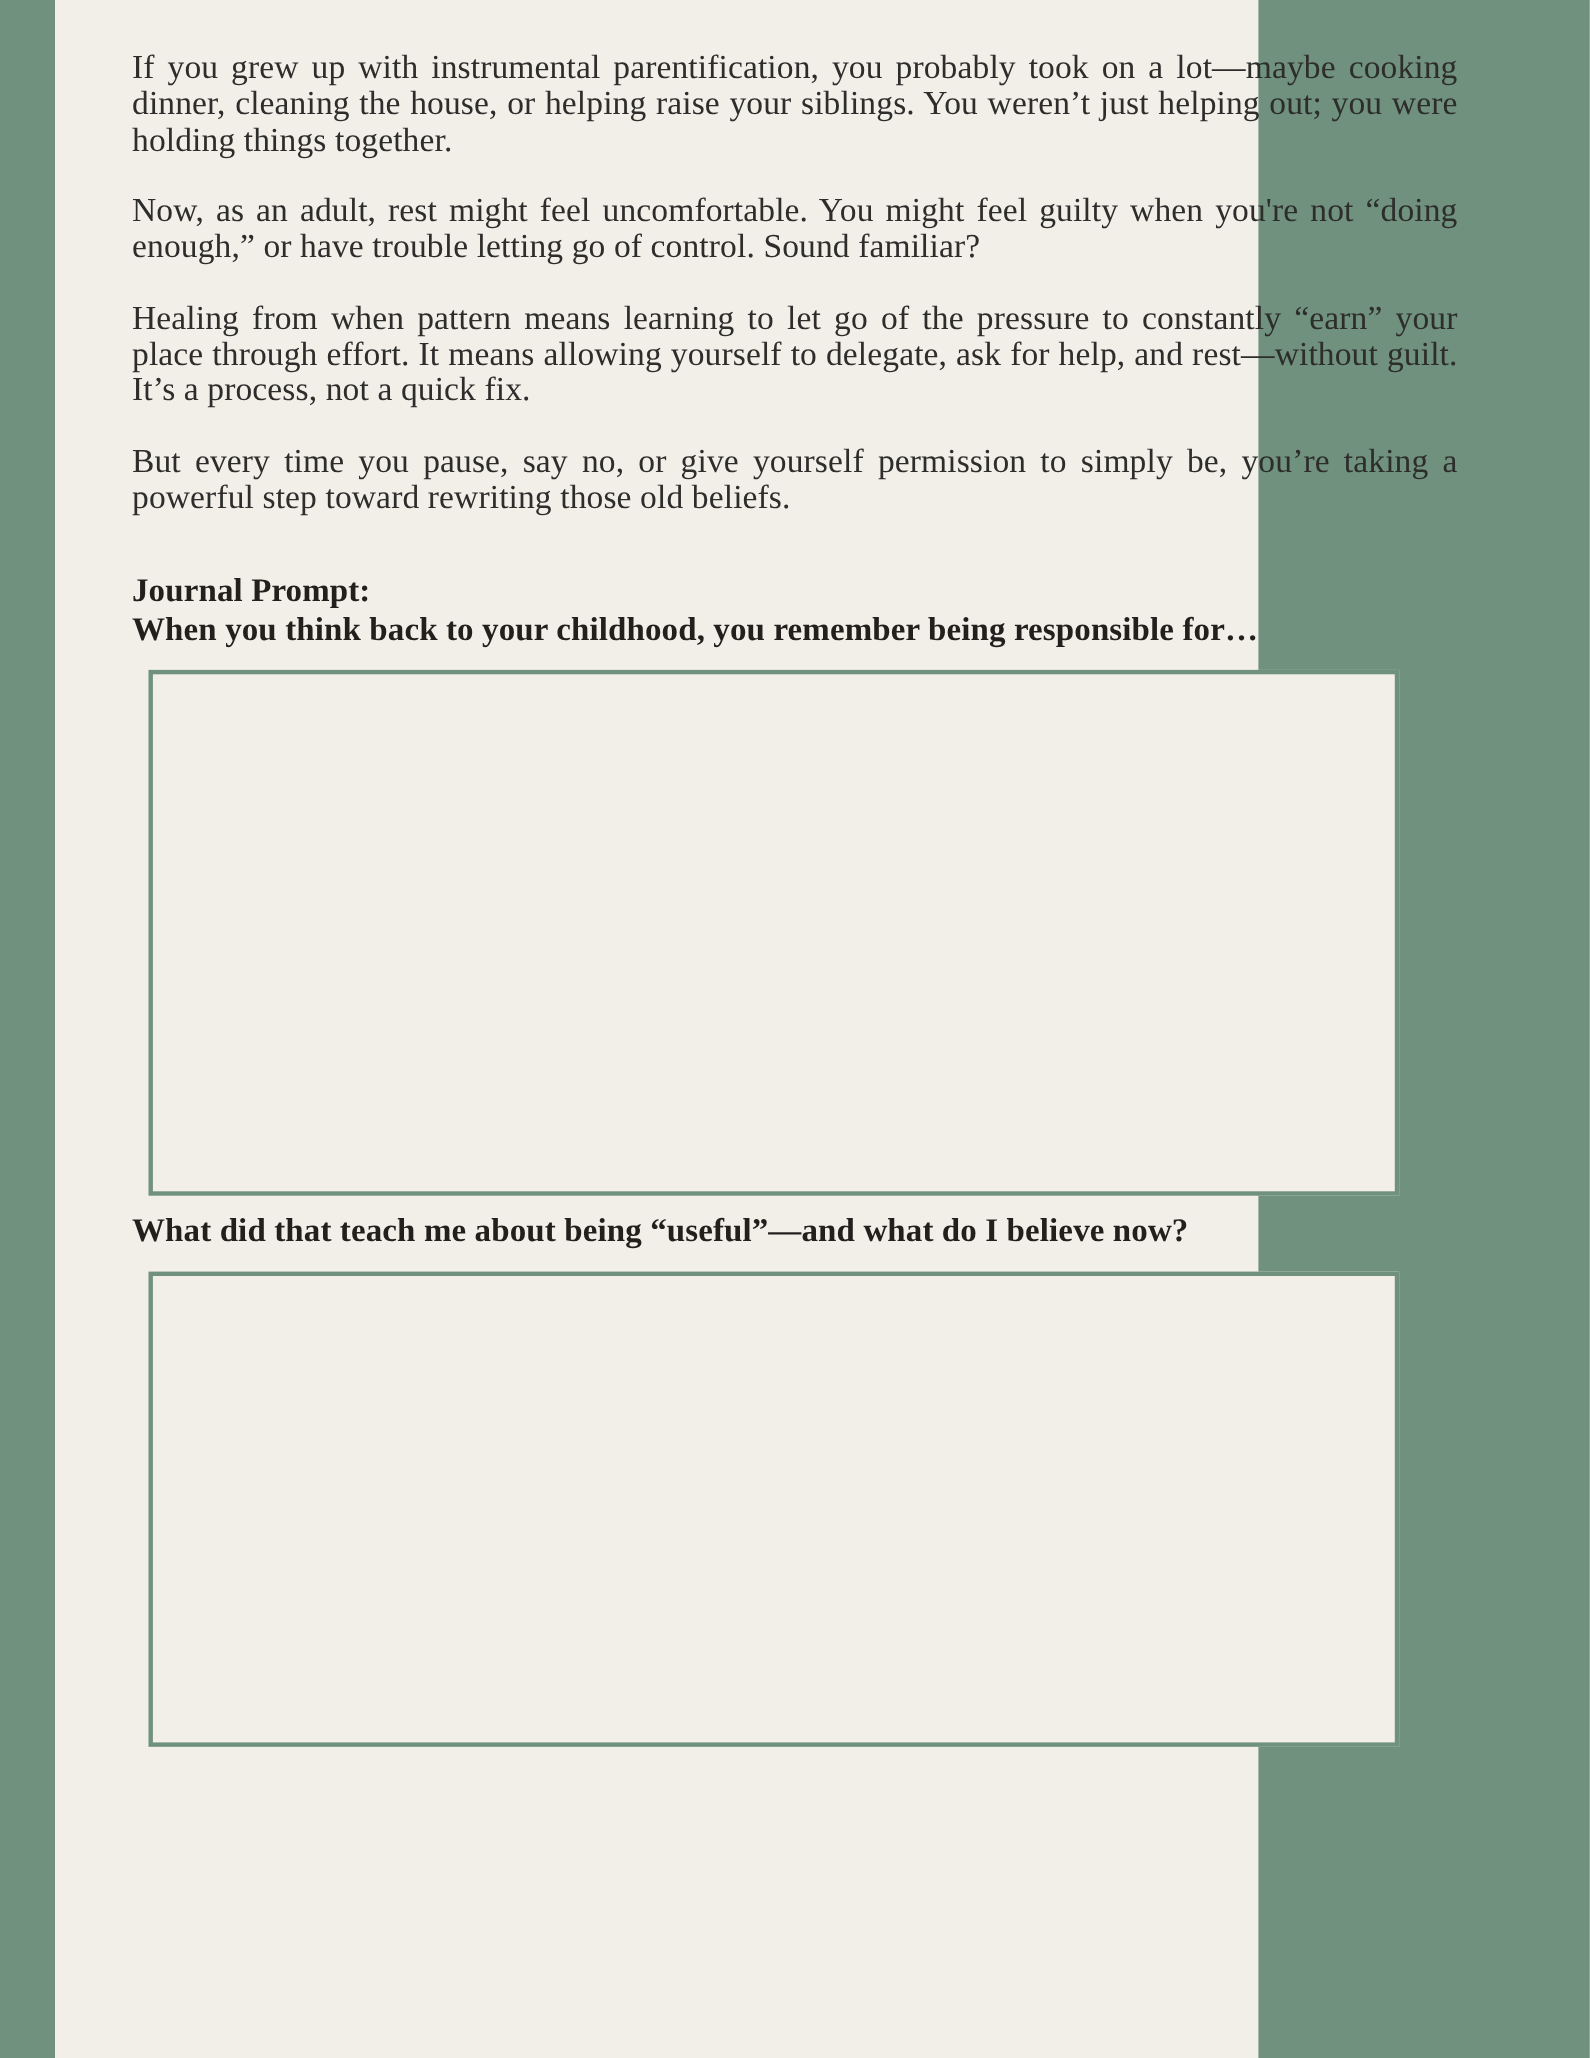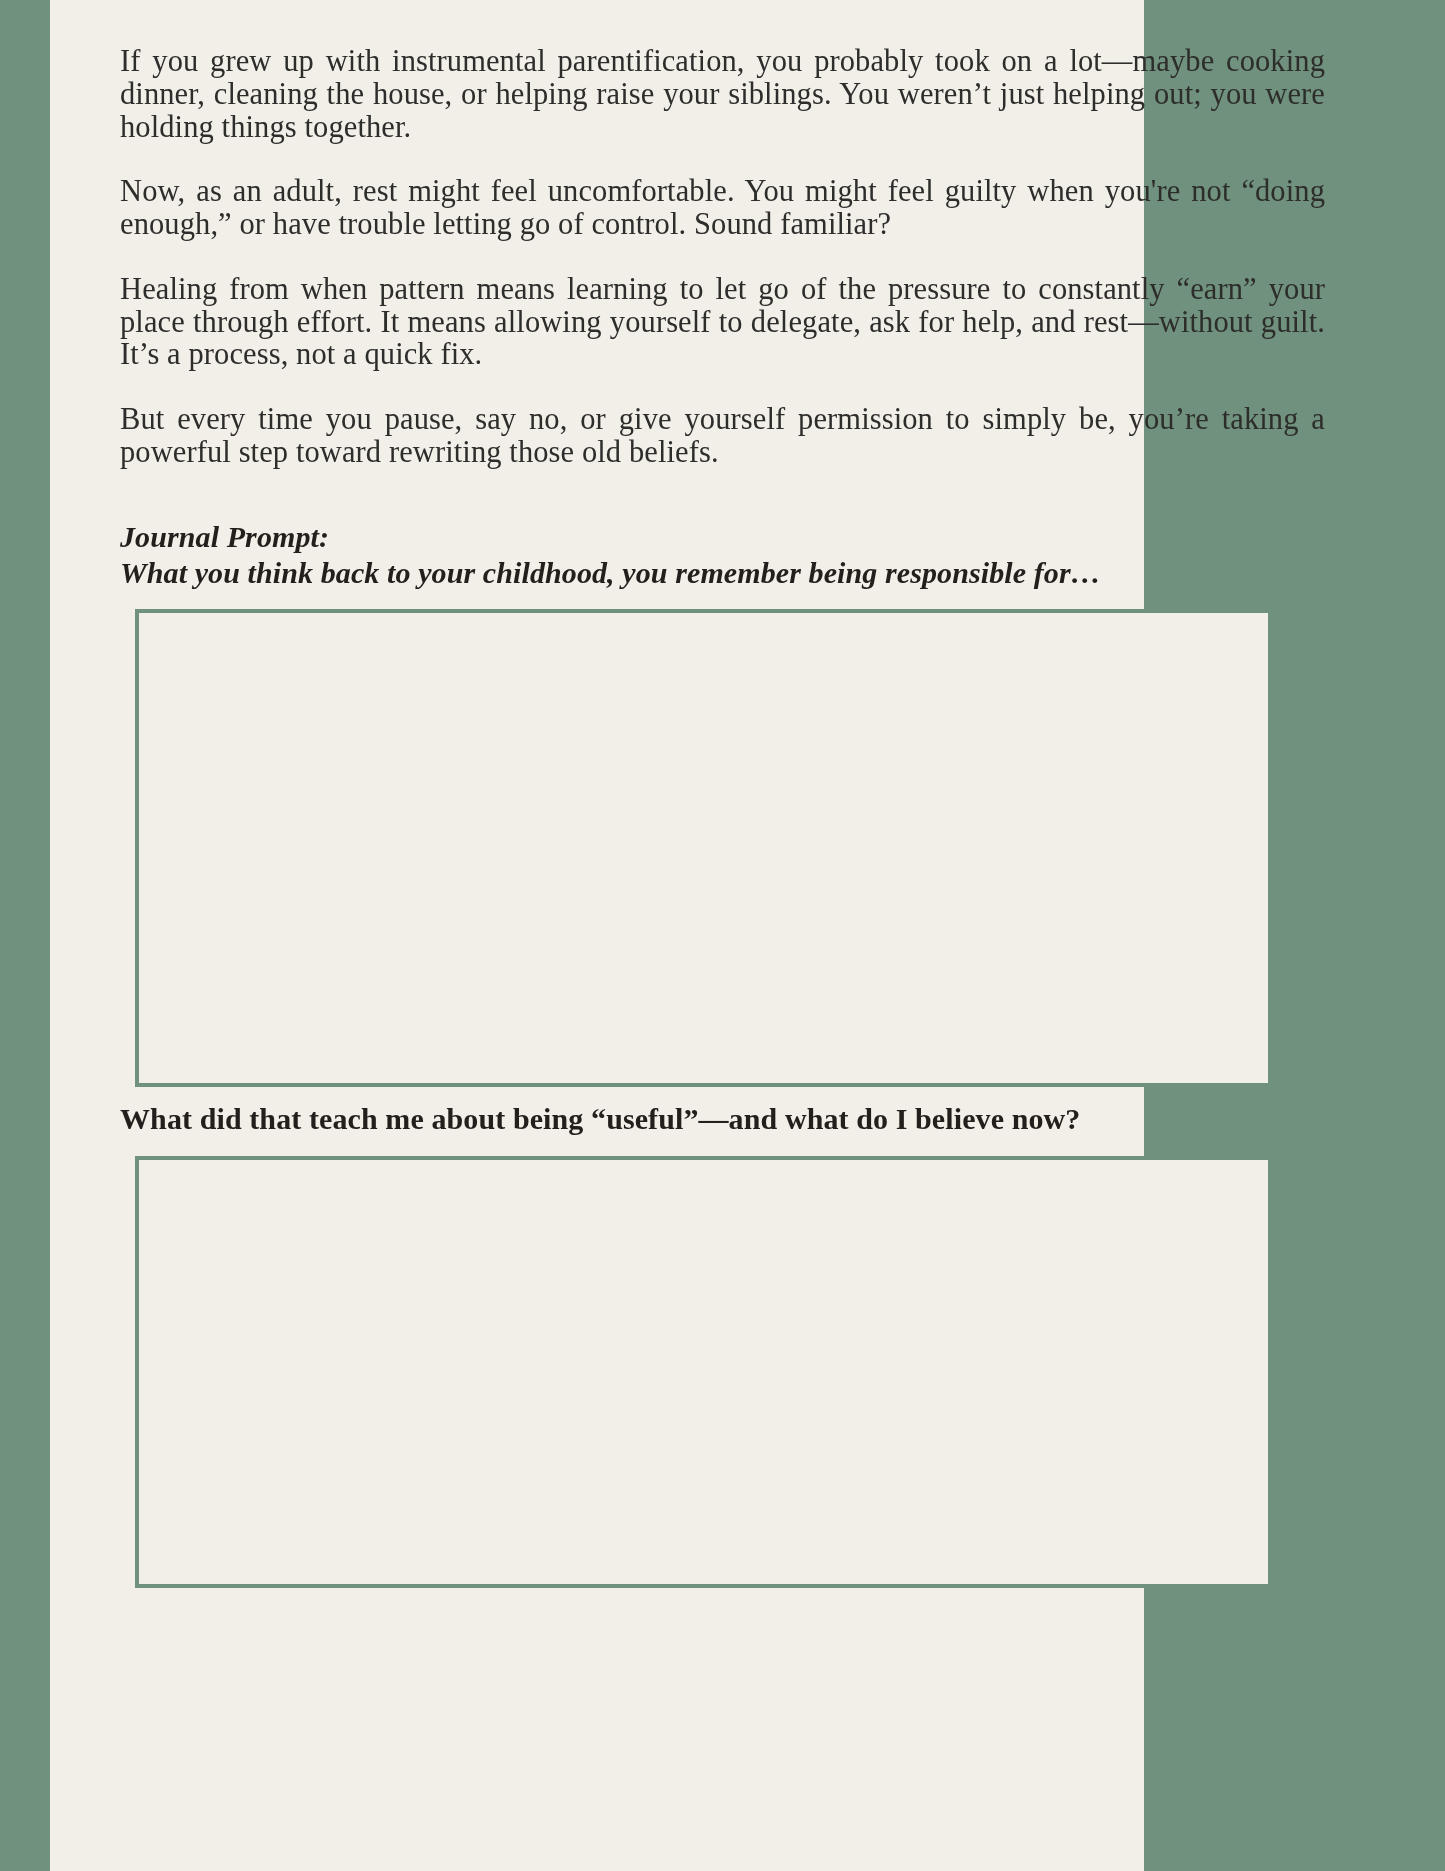--- a/index.html
+++ b/index.html
@@ -52,7 +52,6 @@
   .prompt-block {
     margin-top: 50px;
     margin-bottom: 0;
-    font-style: italic;
   }
   .prompt-label,
   .prompt-question,

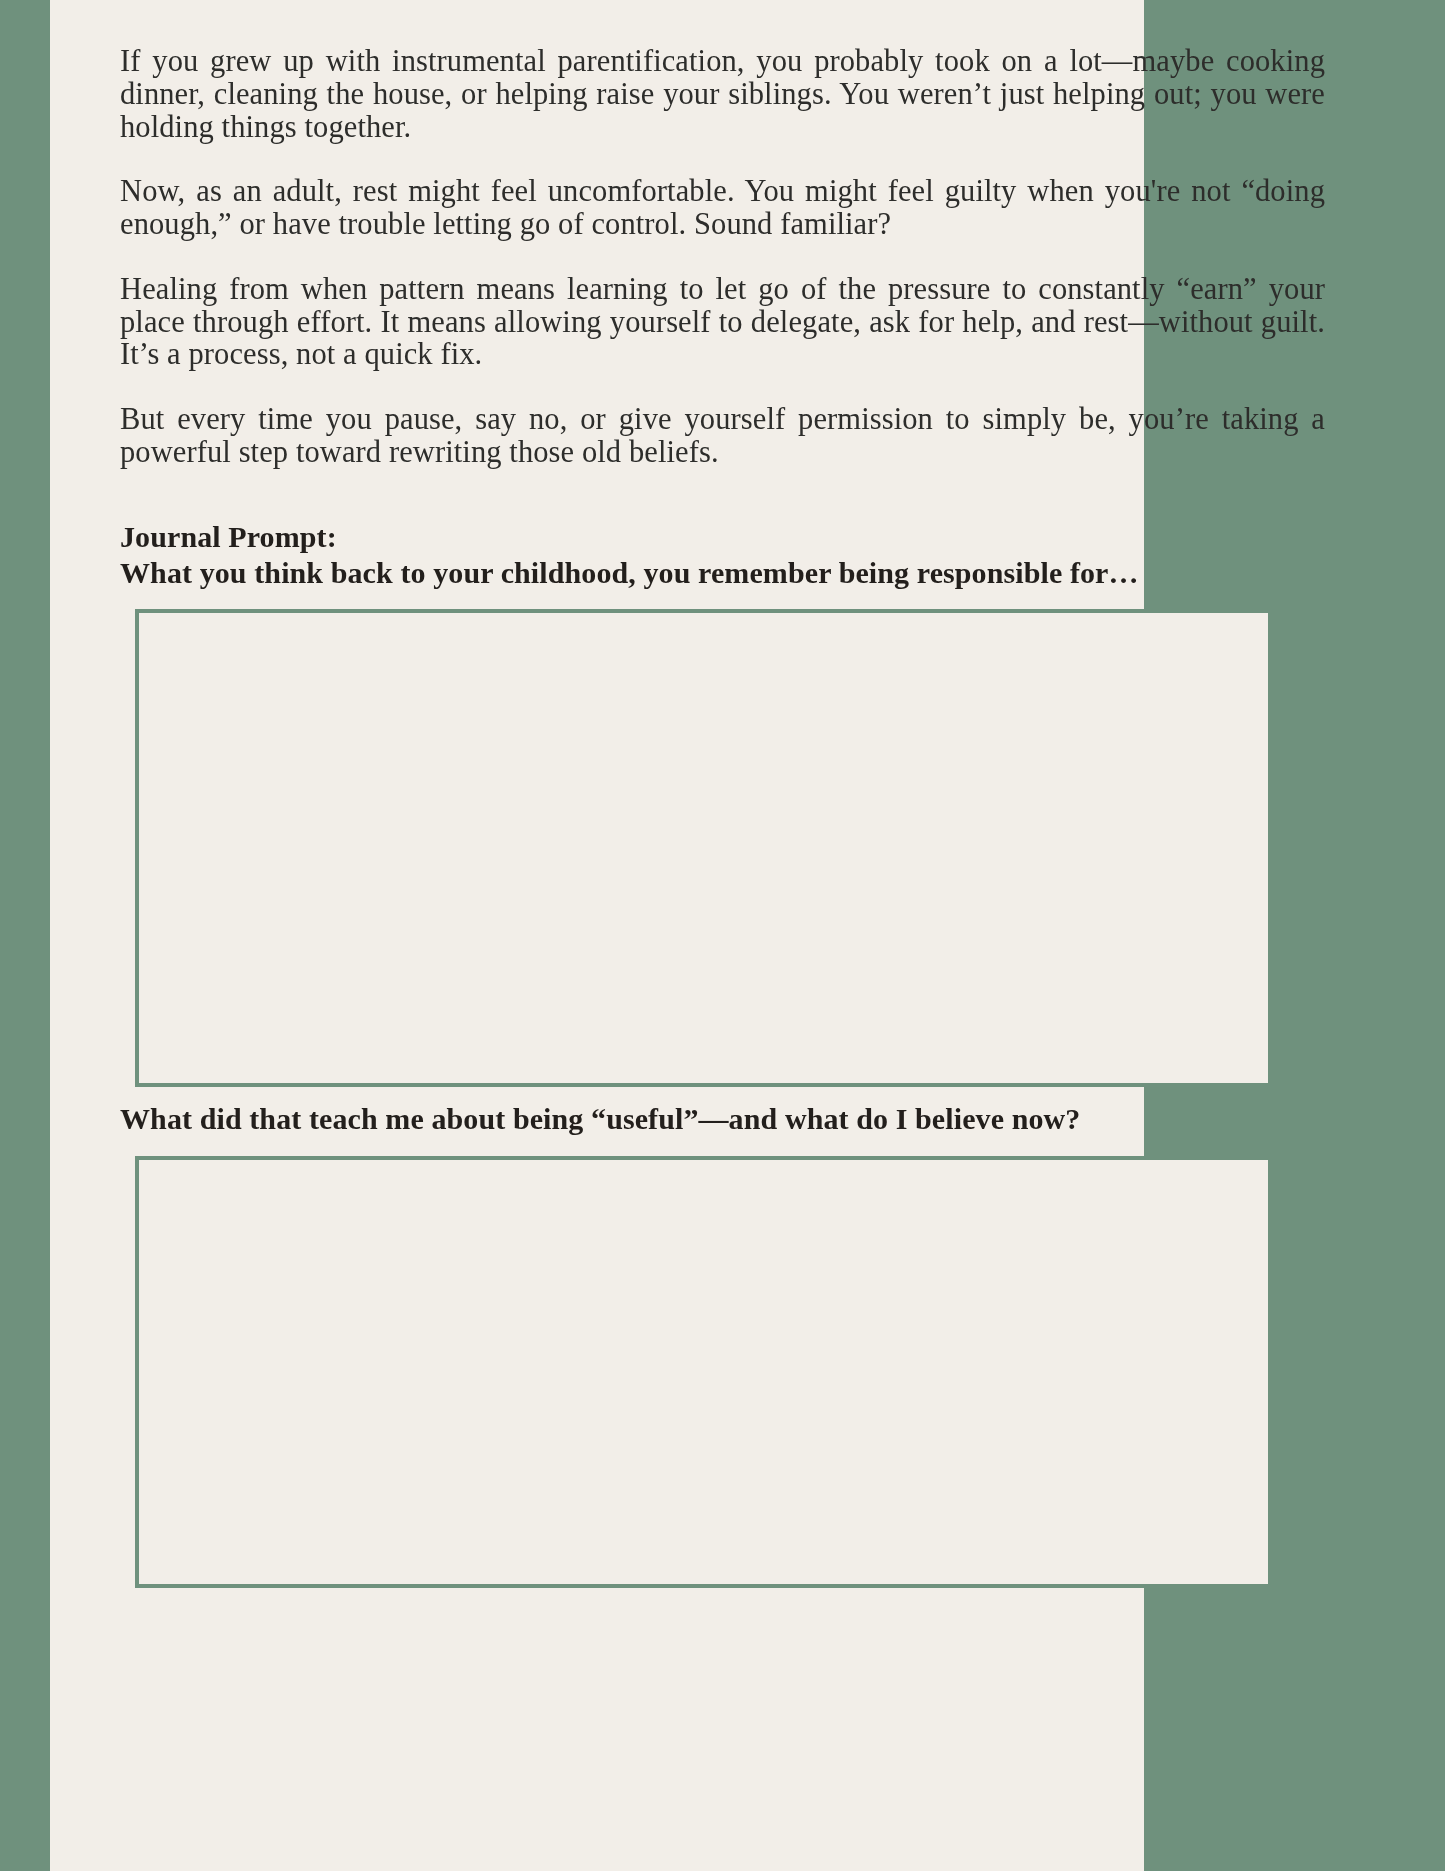--- a/index.html
+++ b/index.html
@@ -99,7 +99,7 @@
 
     <div class="prompt-block">
       <div class="prompt-label">Journal Prompt:</div>
-      <div class="prompt-question">What you think back to your childhood, you remember being responsible for…</div>
+      <div class="prompt-question">When you think back to your childhood, you remember being responsible for…</div>
     </div>
 
     <div class="answer-box first"></div>

